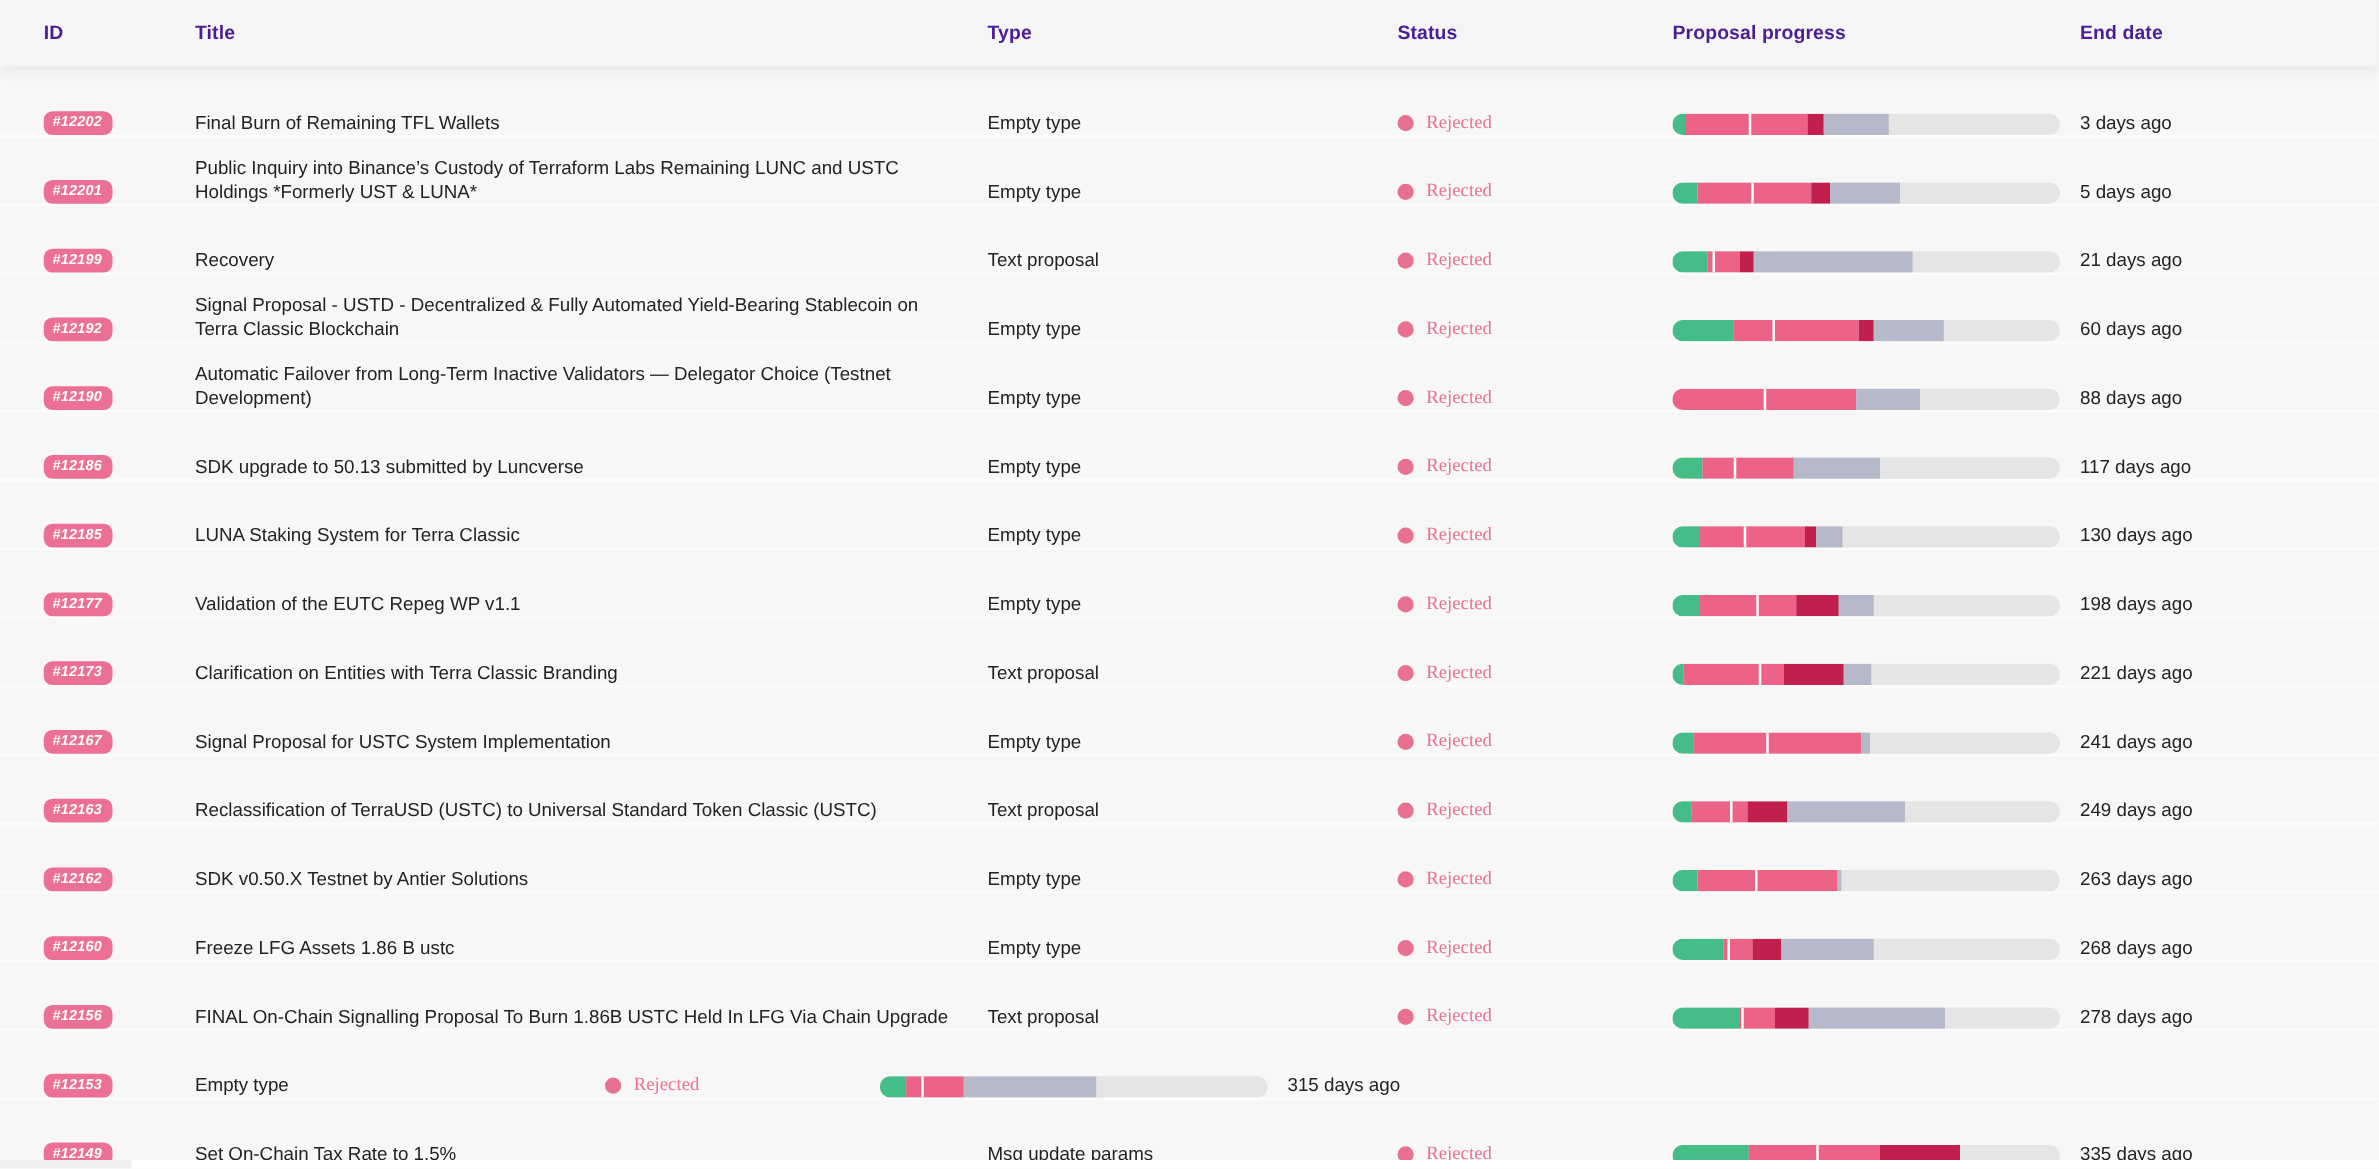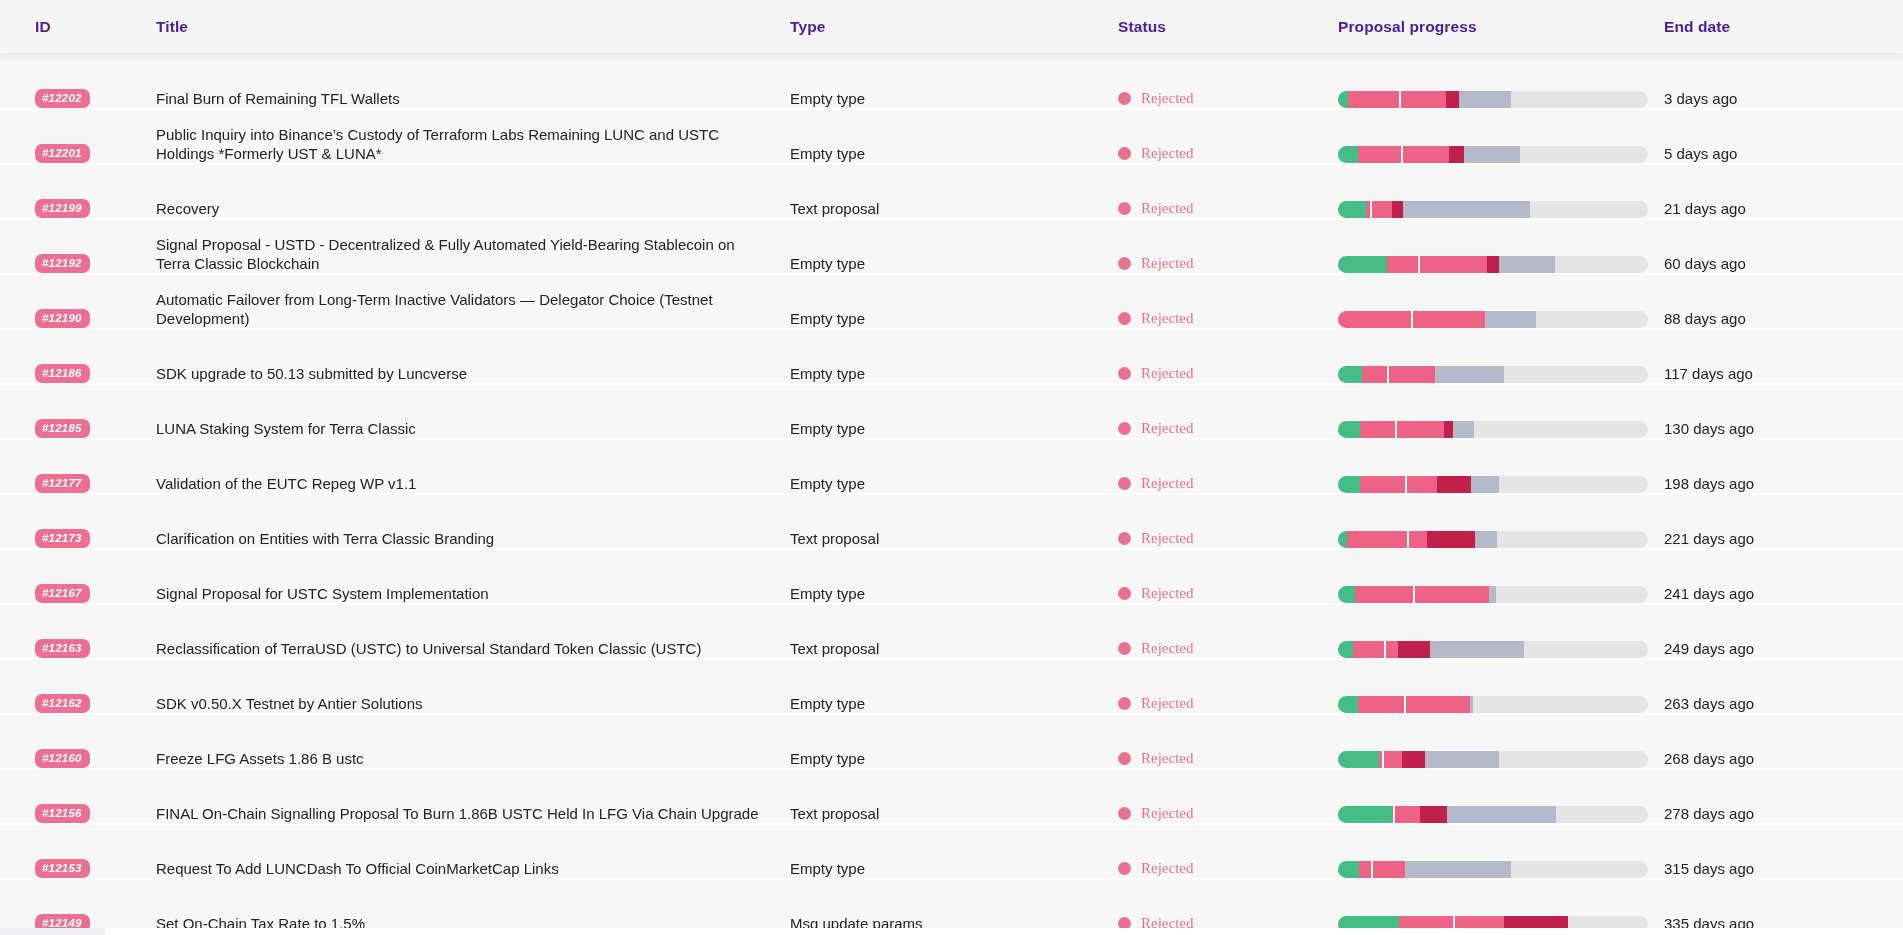--- a/index.html
+++ b/index.html
@@ -415,7 +415,6 @@
     <div class="td col-id">
       <span class="badge">#12153</span>
     </div>
-    <div class="td col-title">Request To Add LUNCDash To Official CoinMarketCap Links</div>
     <div class="td col-type">Empty type</div>
     <div class="td col-status">
       <span class="dot"></span>

